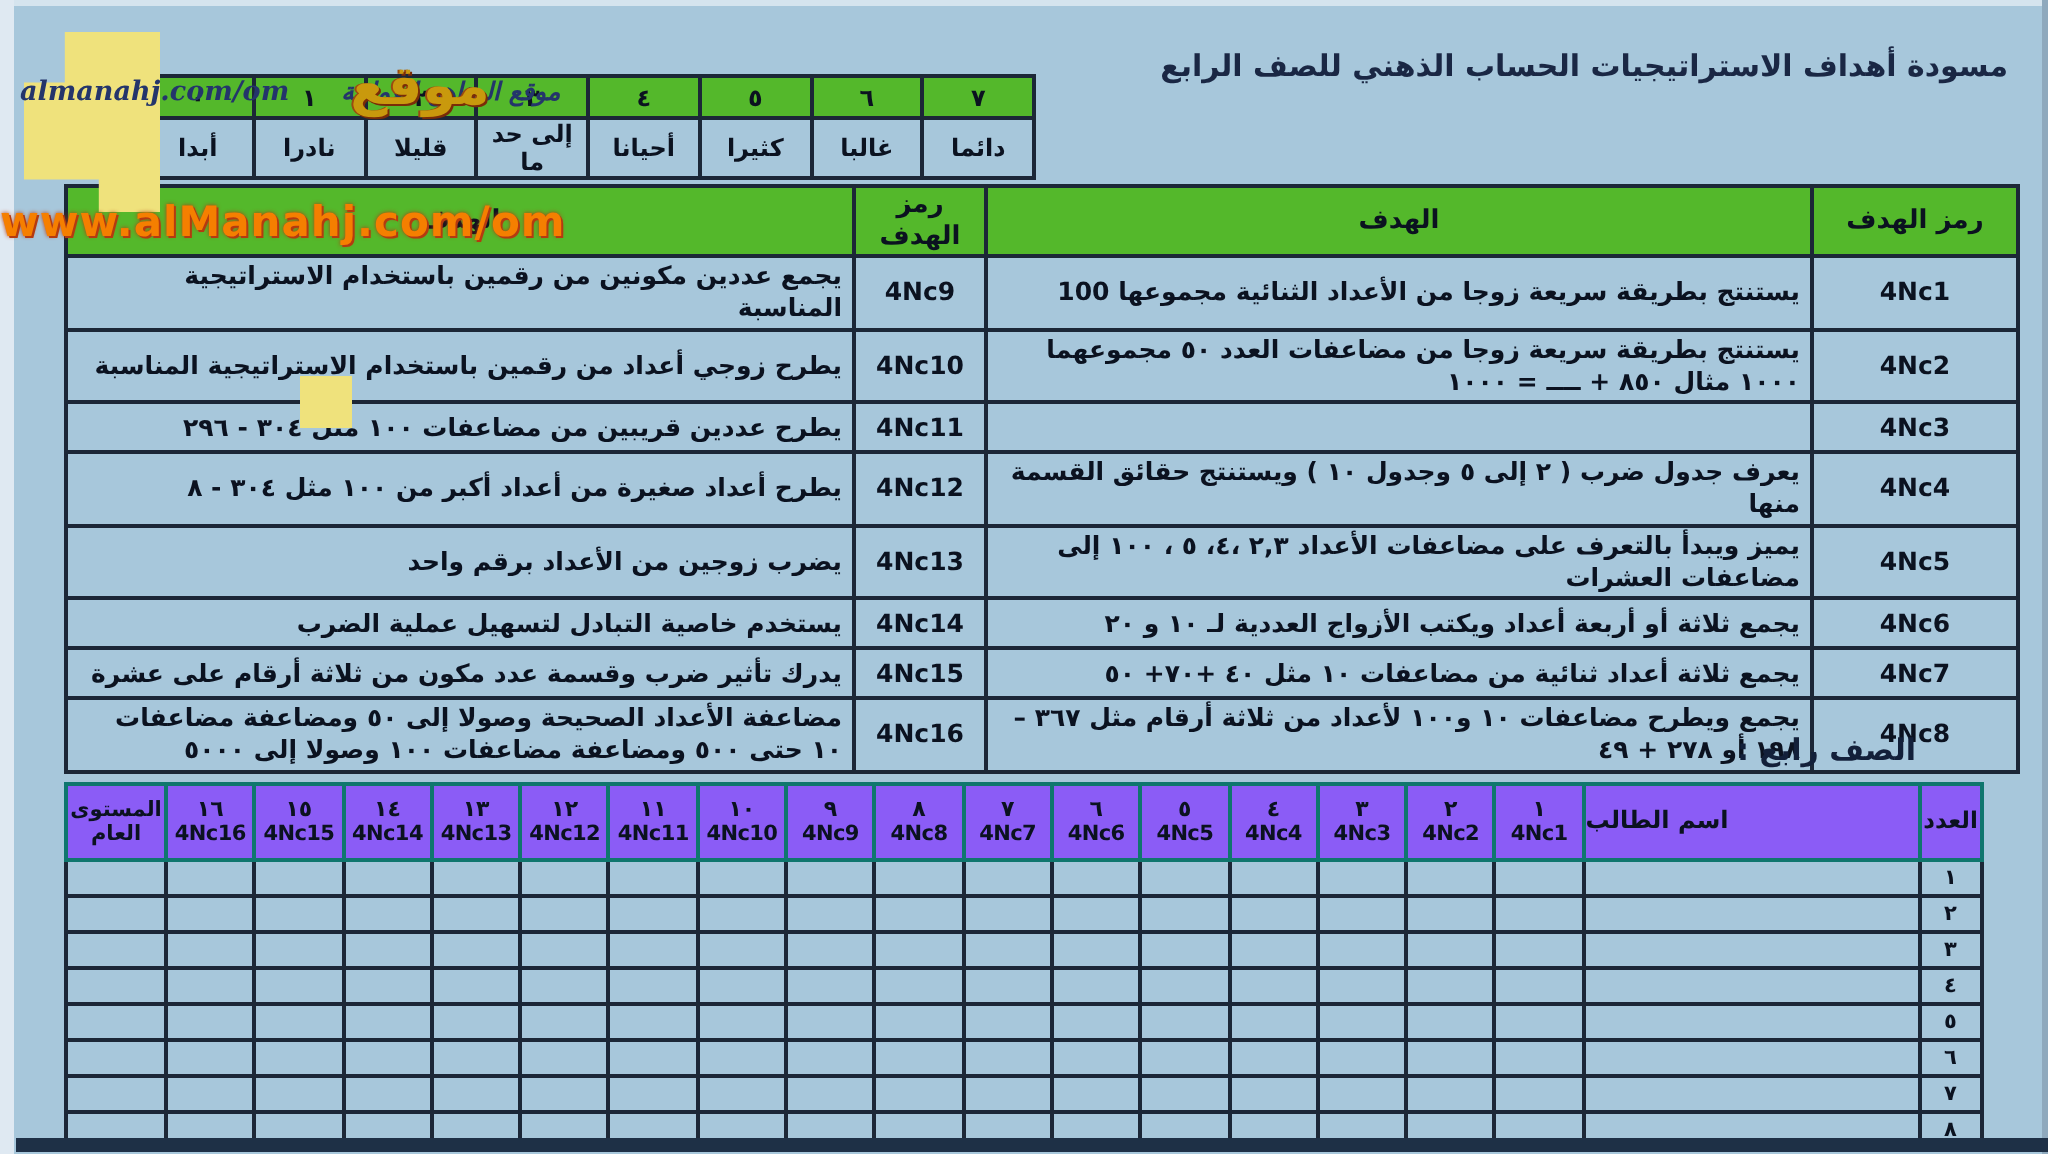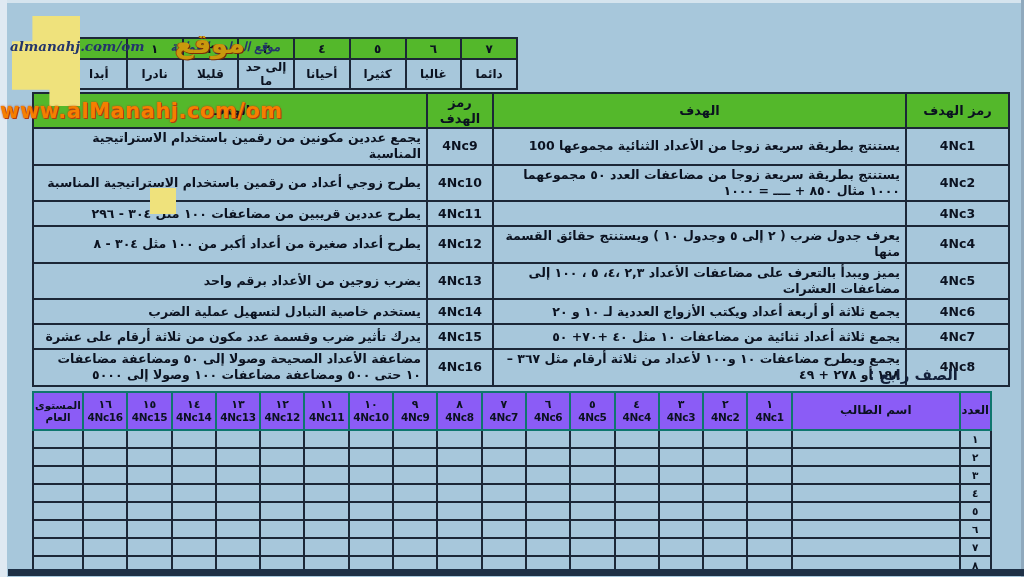--- a/index.html
+++ b/index.html
@@ -129,6 +129,7 @@
   <div class="gold-wm gold1">موقع</div>
   <div class="orange-wm">www.alManahj.com/om</div>
 
+  <div class="doc-title">مسودة أهداف الاستراتيجيات الحساب الذهني  للصف الرابع</div>
 
   <table class="scale-table">
     <tbody>

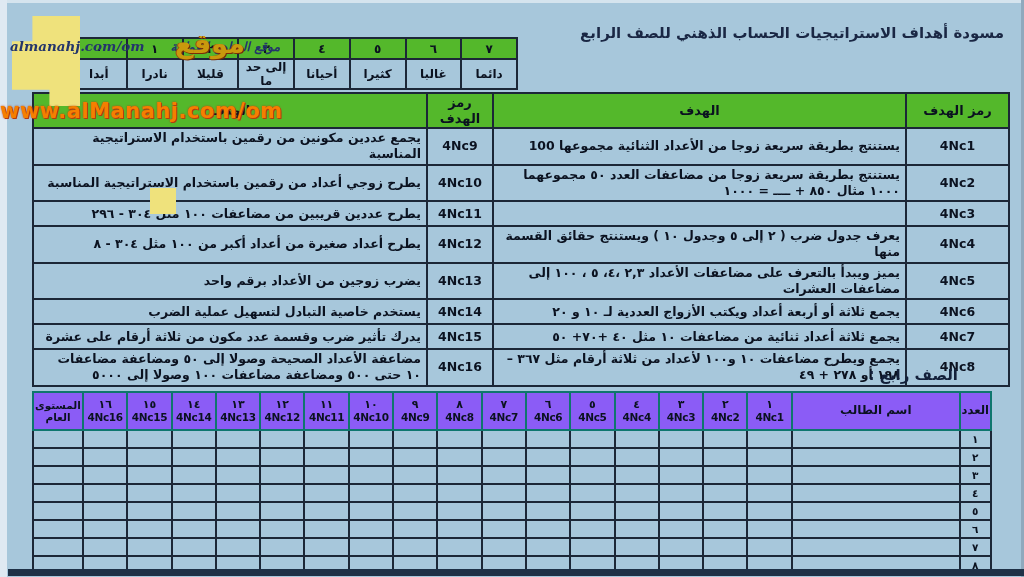--- a/index.html
+++ b/index.html
@@ -69,7 +69,7 @@
     text-align:center; vertical-align:middle; font-size:11.5px; line-height:1.15;
     overflow:hidden;
   }
-  .students-table th.st-name { text-align:center; padding-right:0; font-size:12px; }
+  .students-table th.st-name { text-align:left; padding-right:0; font-size:12px; }
   .st-num  { font-size:11px; font-weight:bold; }
   .st-code { font-size:10.5px; font-weight:bold; direction:ltr; letter-spacing:-0.3px; }
   .st-lv1, .st-lv2 { font-size:10.5px; font-weight:bold; }

